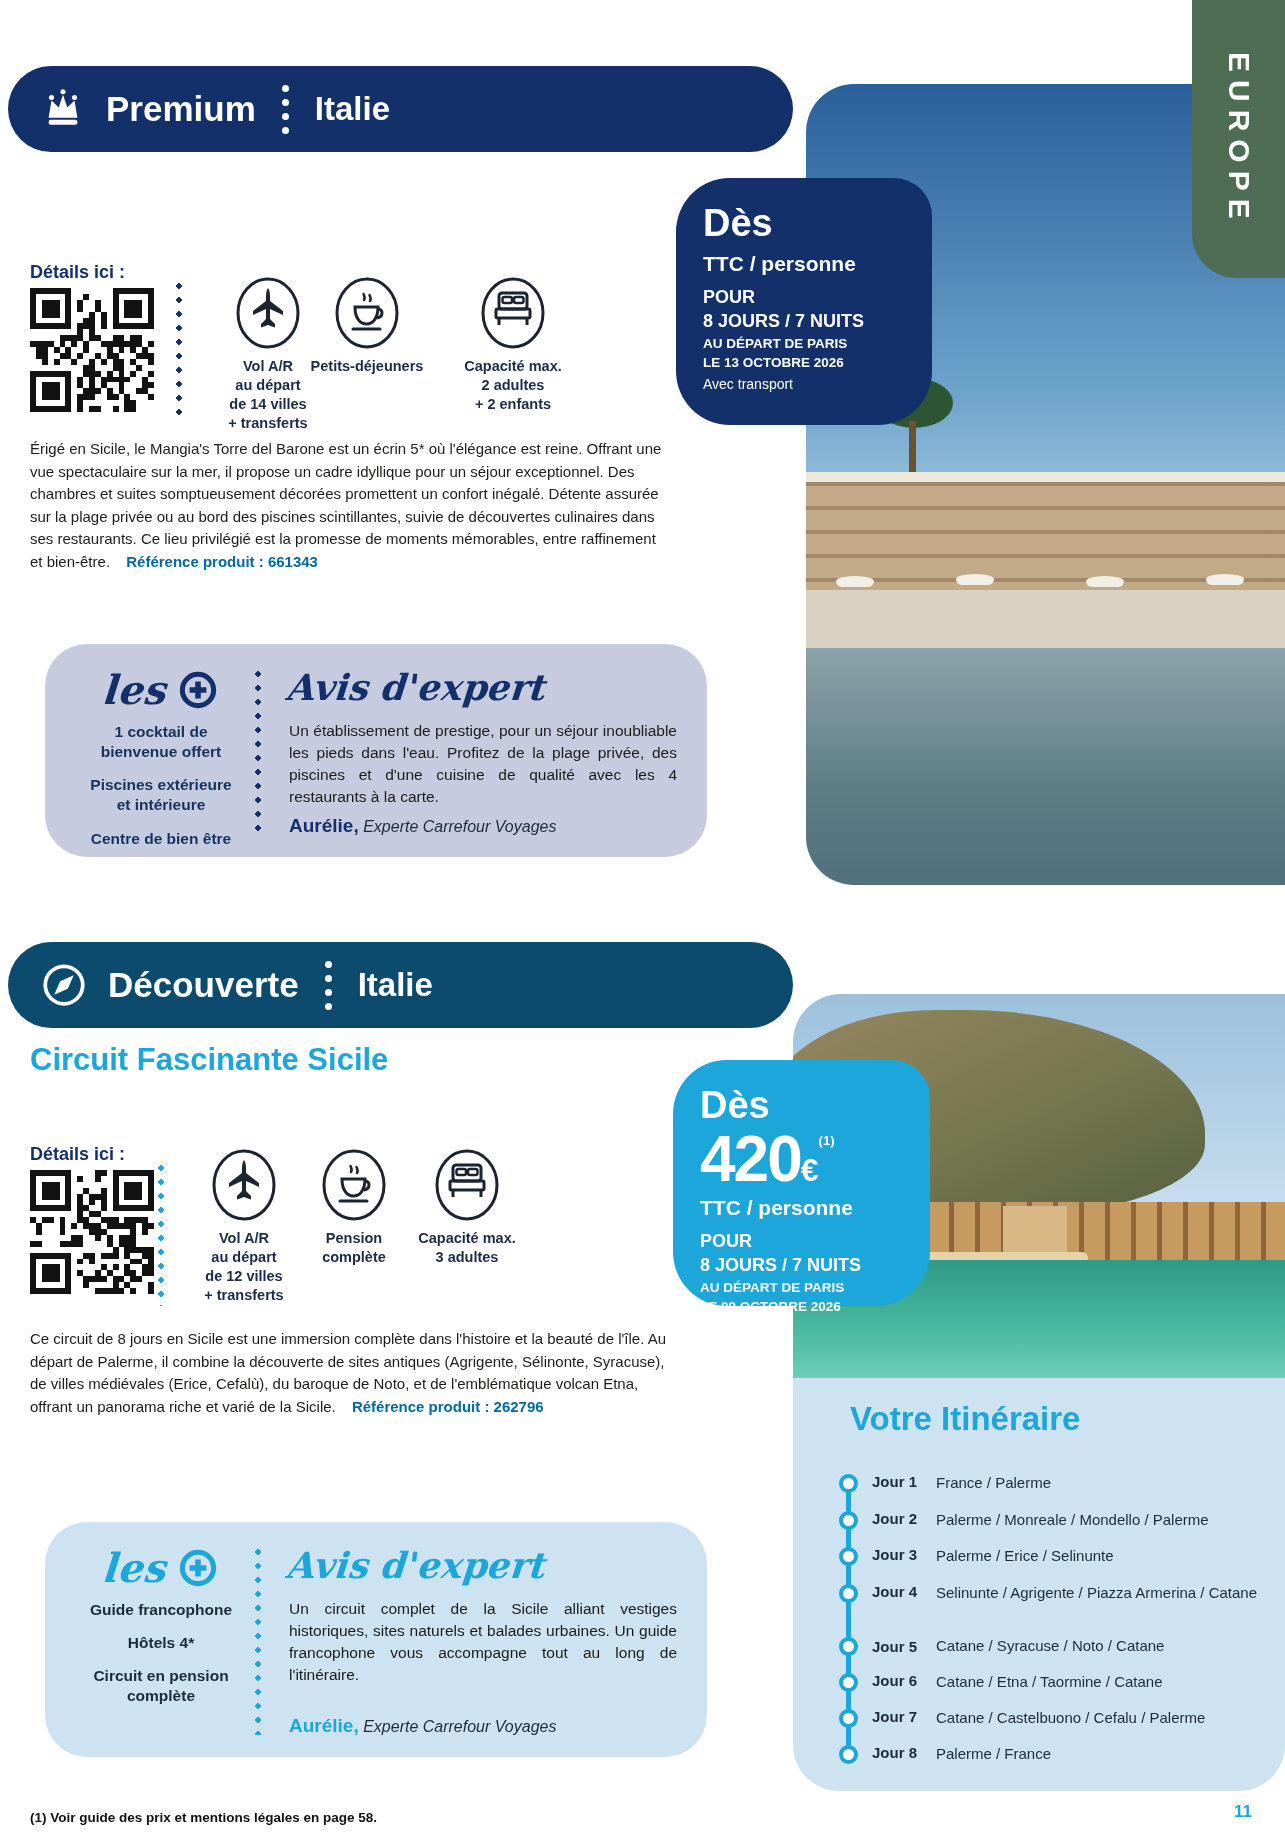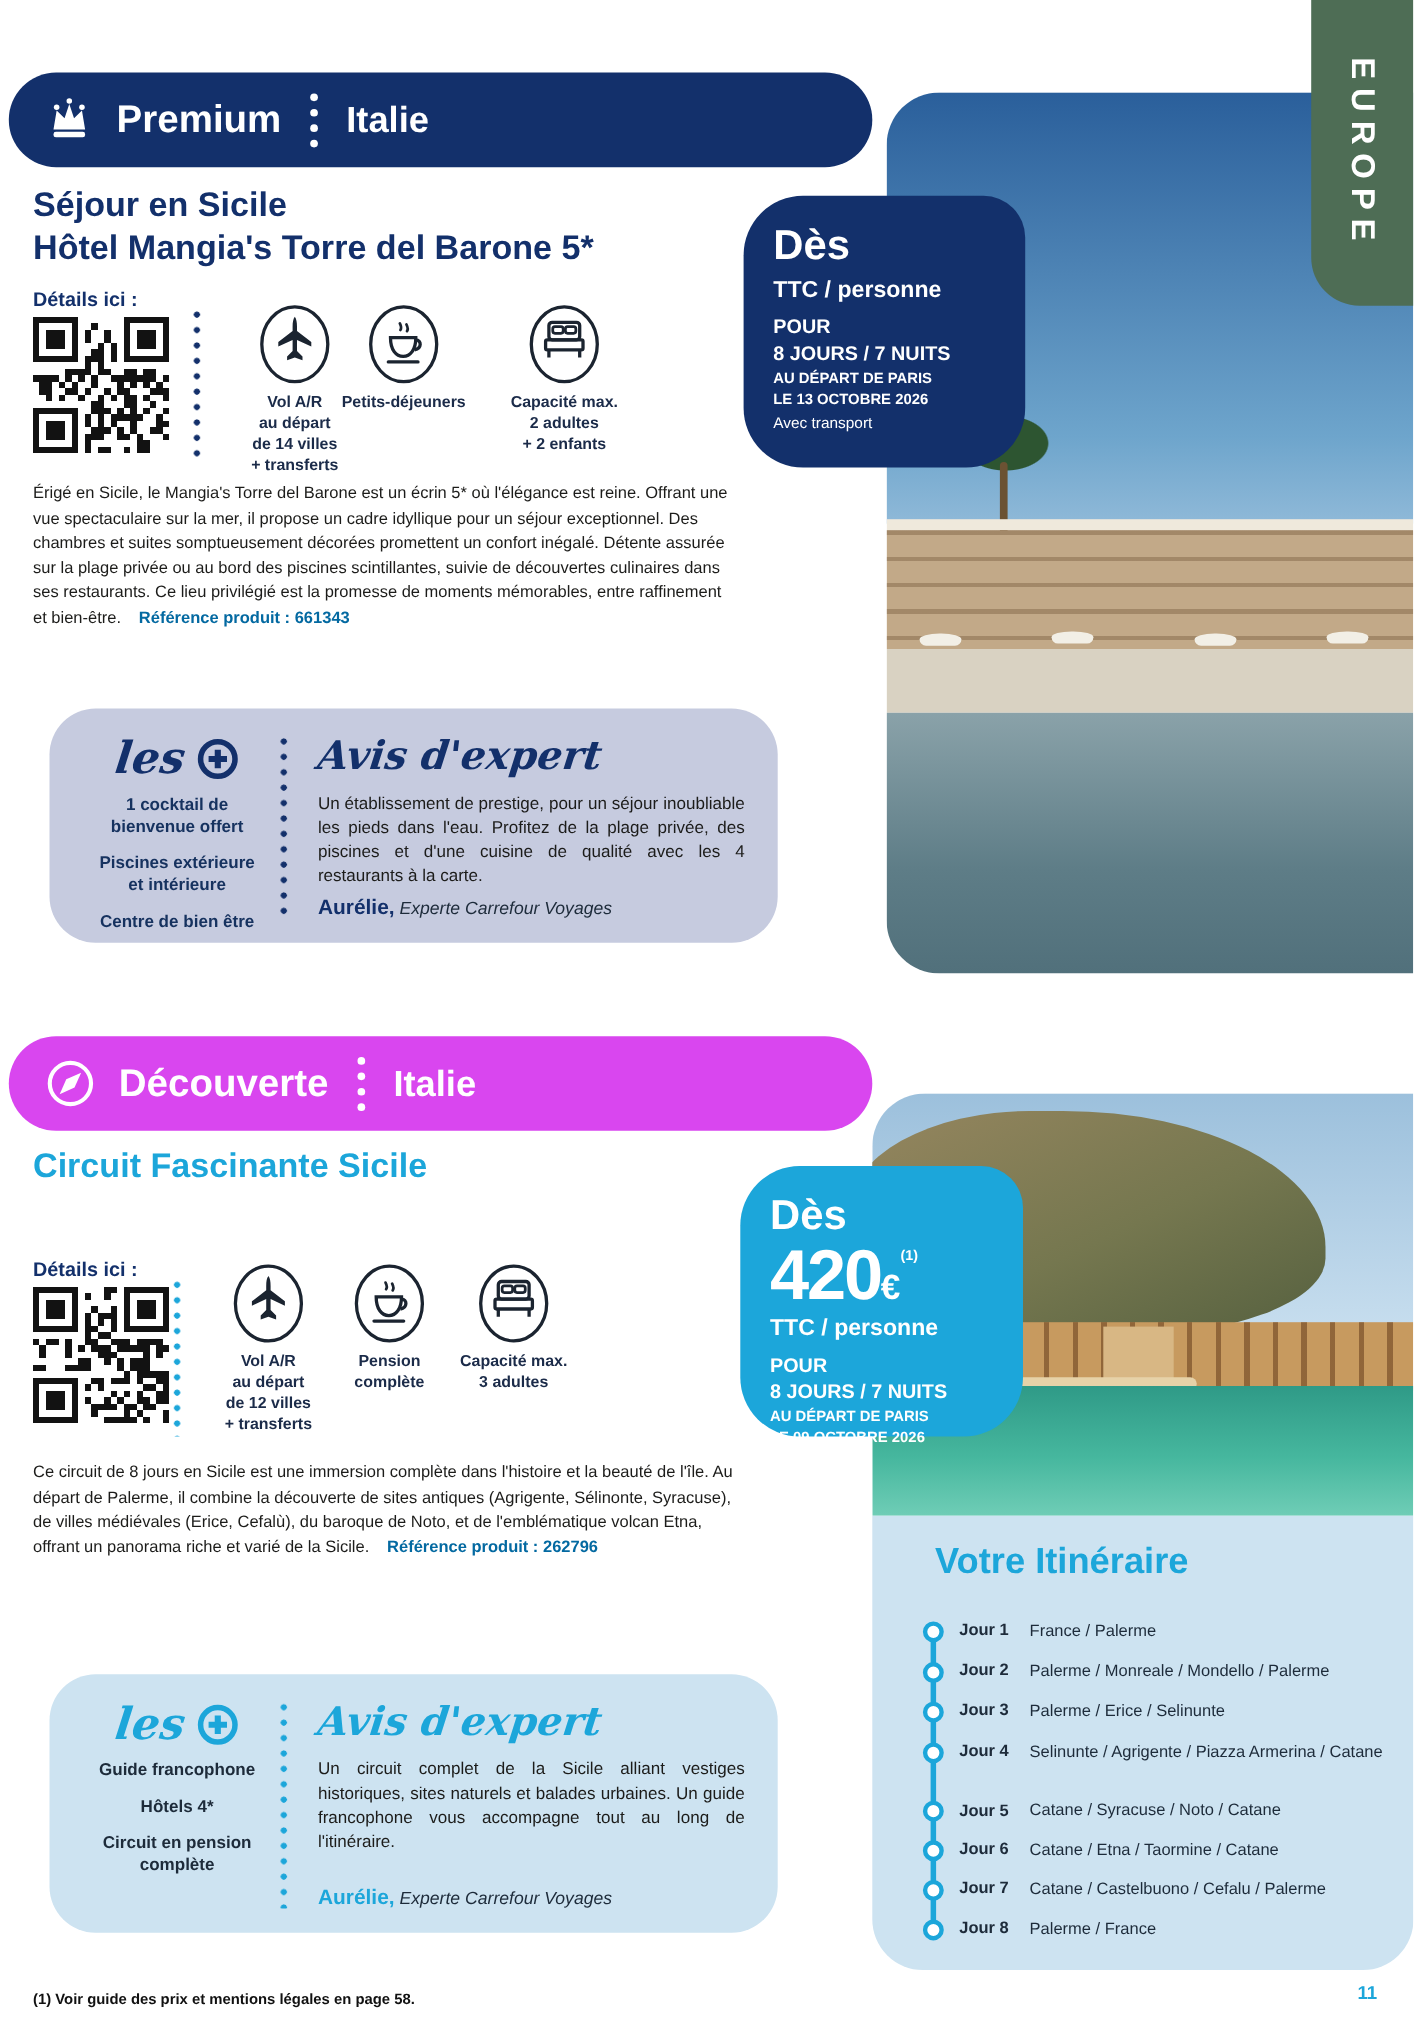--- a/index.html
+++ b/index.html
@@ -172,10 +172,6 @@
     <div class="layer p1-pool"></div>
   </div>
 
-  <div class="title title-1">
-    <div>Séjour en Sicile</div>
-    <div>Hôtel Mangia's Torre del Barone 5*</div>
-  </div>
 
   <div class="badge badge-1">
     <div class="b-des">Dès</div>

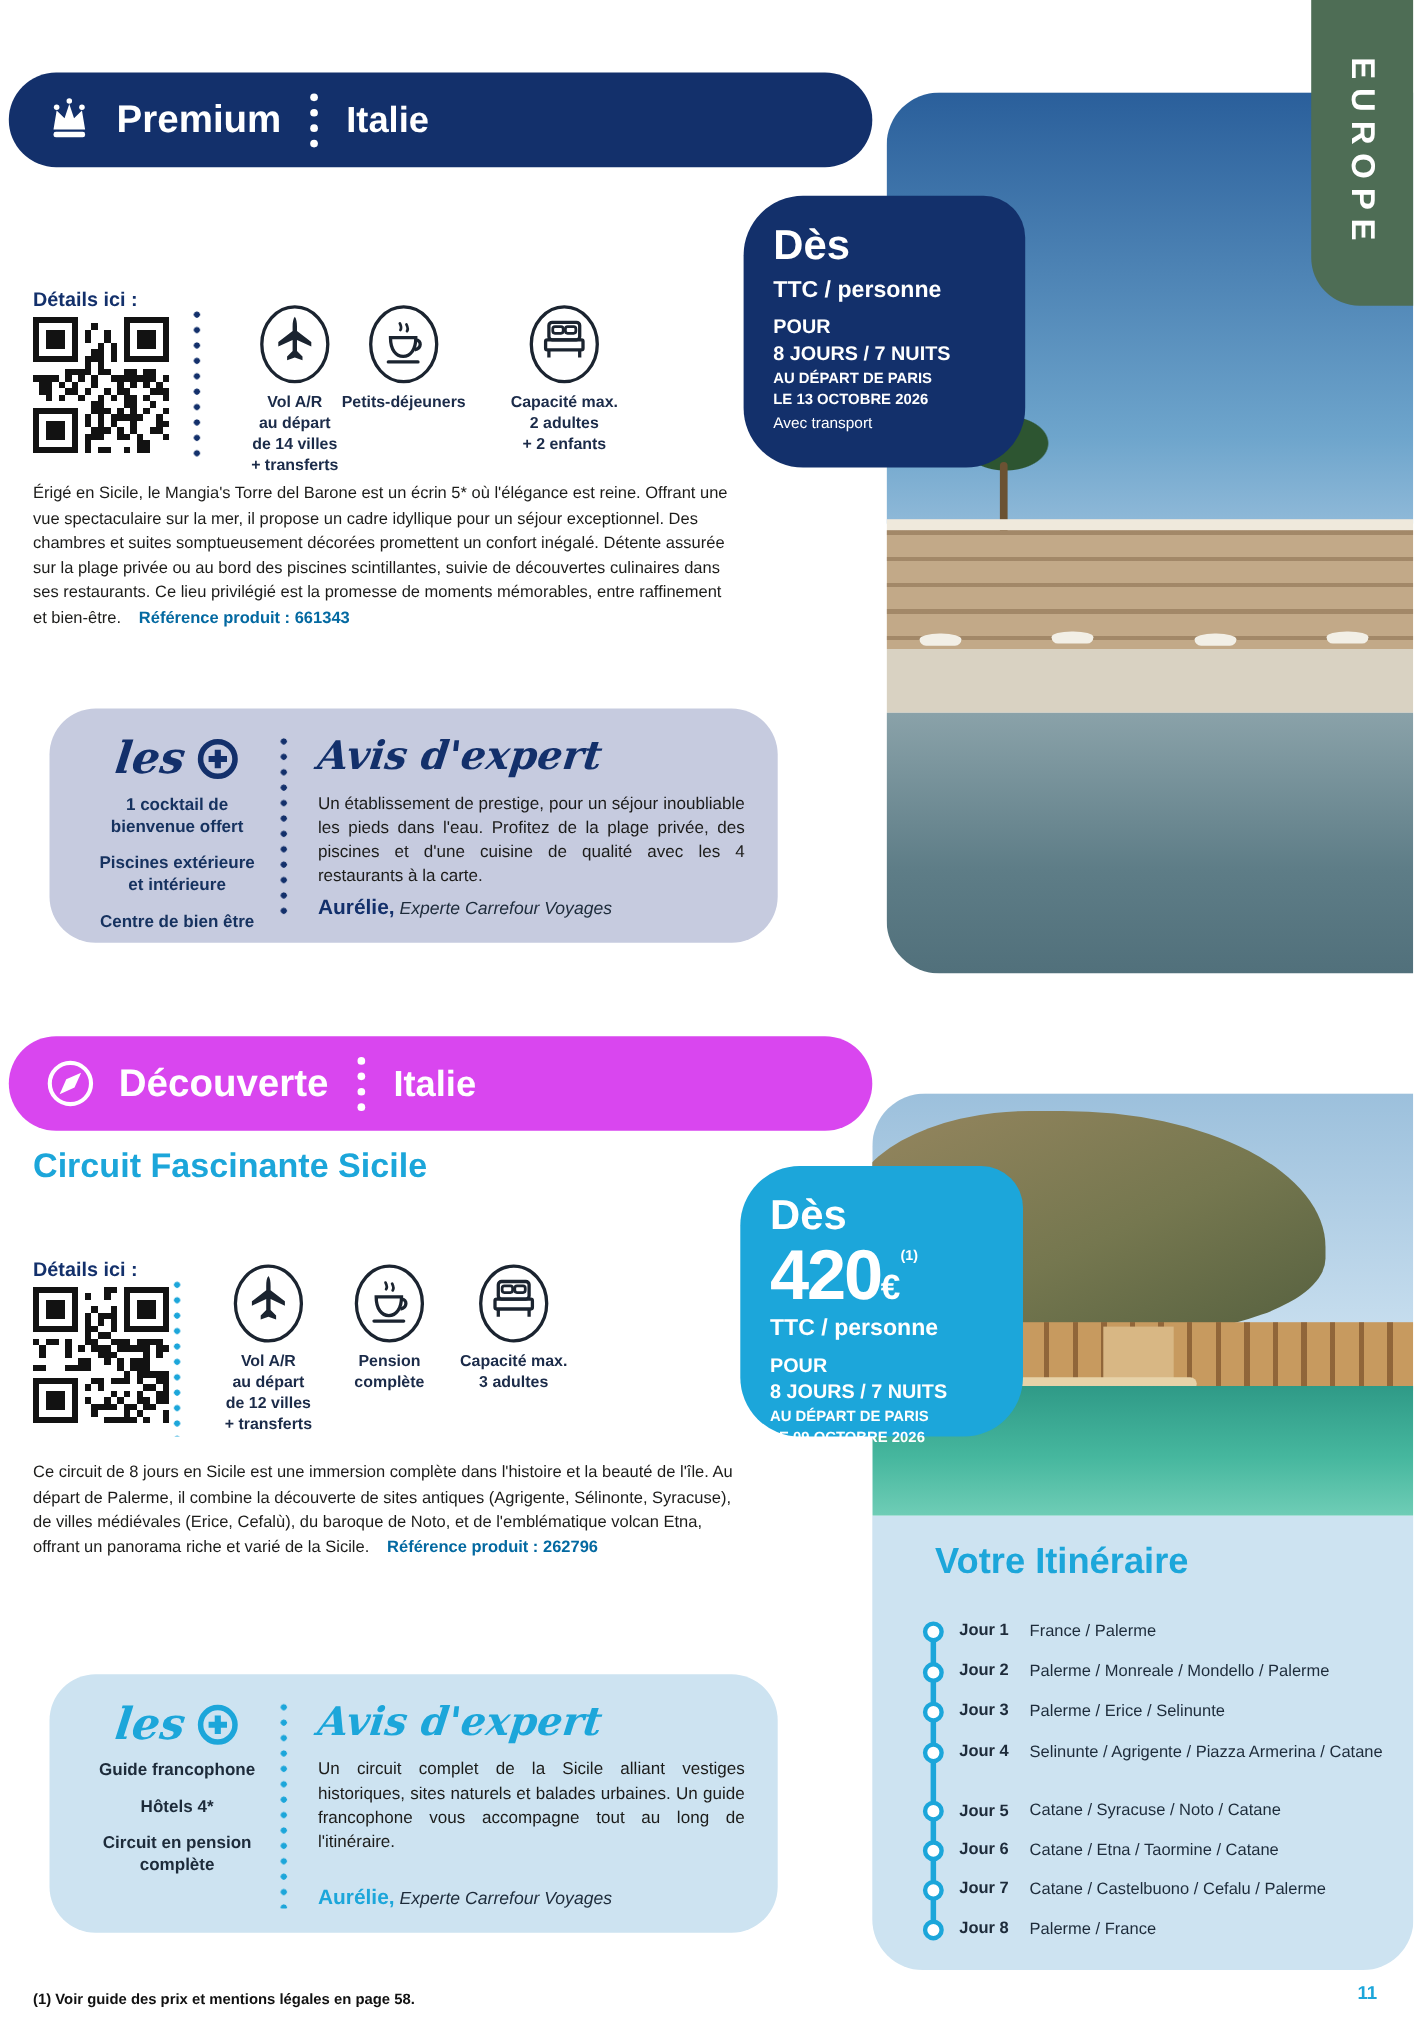--- a/index.html
+++ b/index.html
@@ -15,7 +15,7 @@
   .pill{position:absolute;left:8px;width:785px;height:86px;border-radius:43px;display:flex;
         align-items:center;padding-left:32px;box-sizing:border-box;color:#fff;z-index:2;}
   .pill-navy{top:66px;background:#13306b;}
-  .pill-cyan{top:942px;background:#d946ef;}
+  .pill-cyan{top:942px;background:#0c4a6e;}
   .pill-cat{font-size:35px;font-weight:bold;margin-left:20px;}
   .pill-country{font-size:33px;font-weight:700;}
   .pill-dots{display:flex;flex-direction:column;gap:7px;margin:0 26px;}

